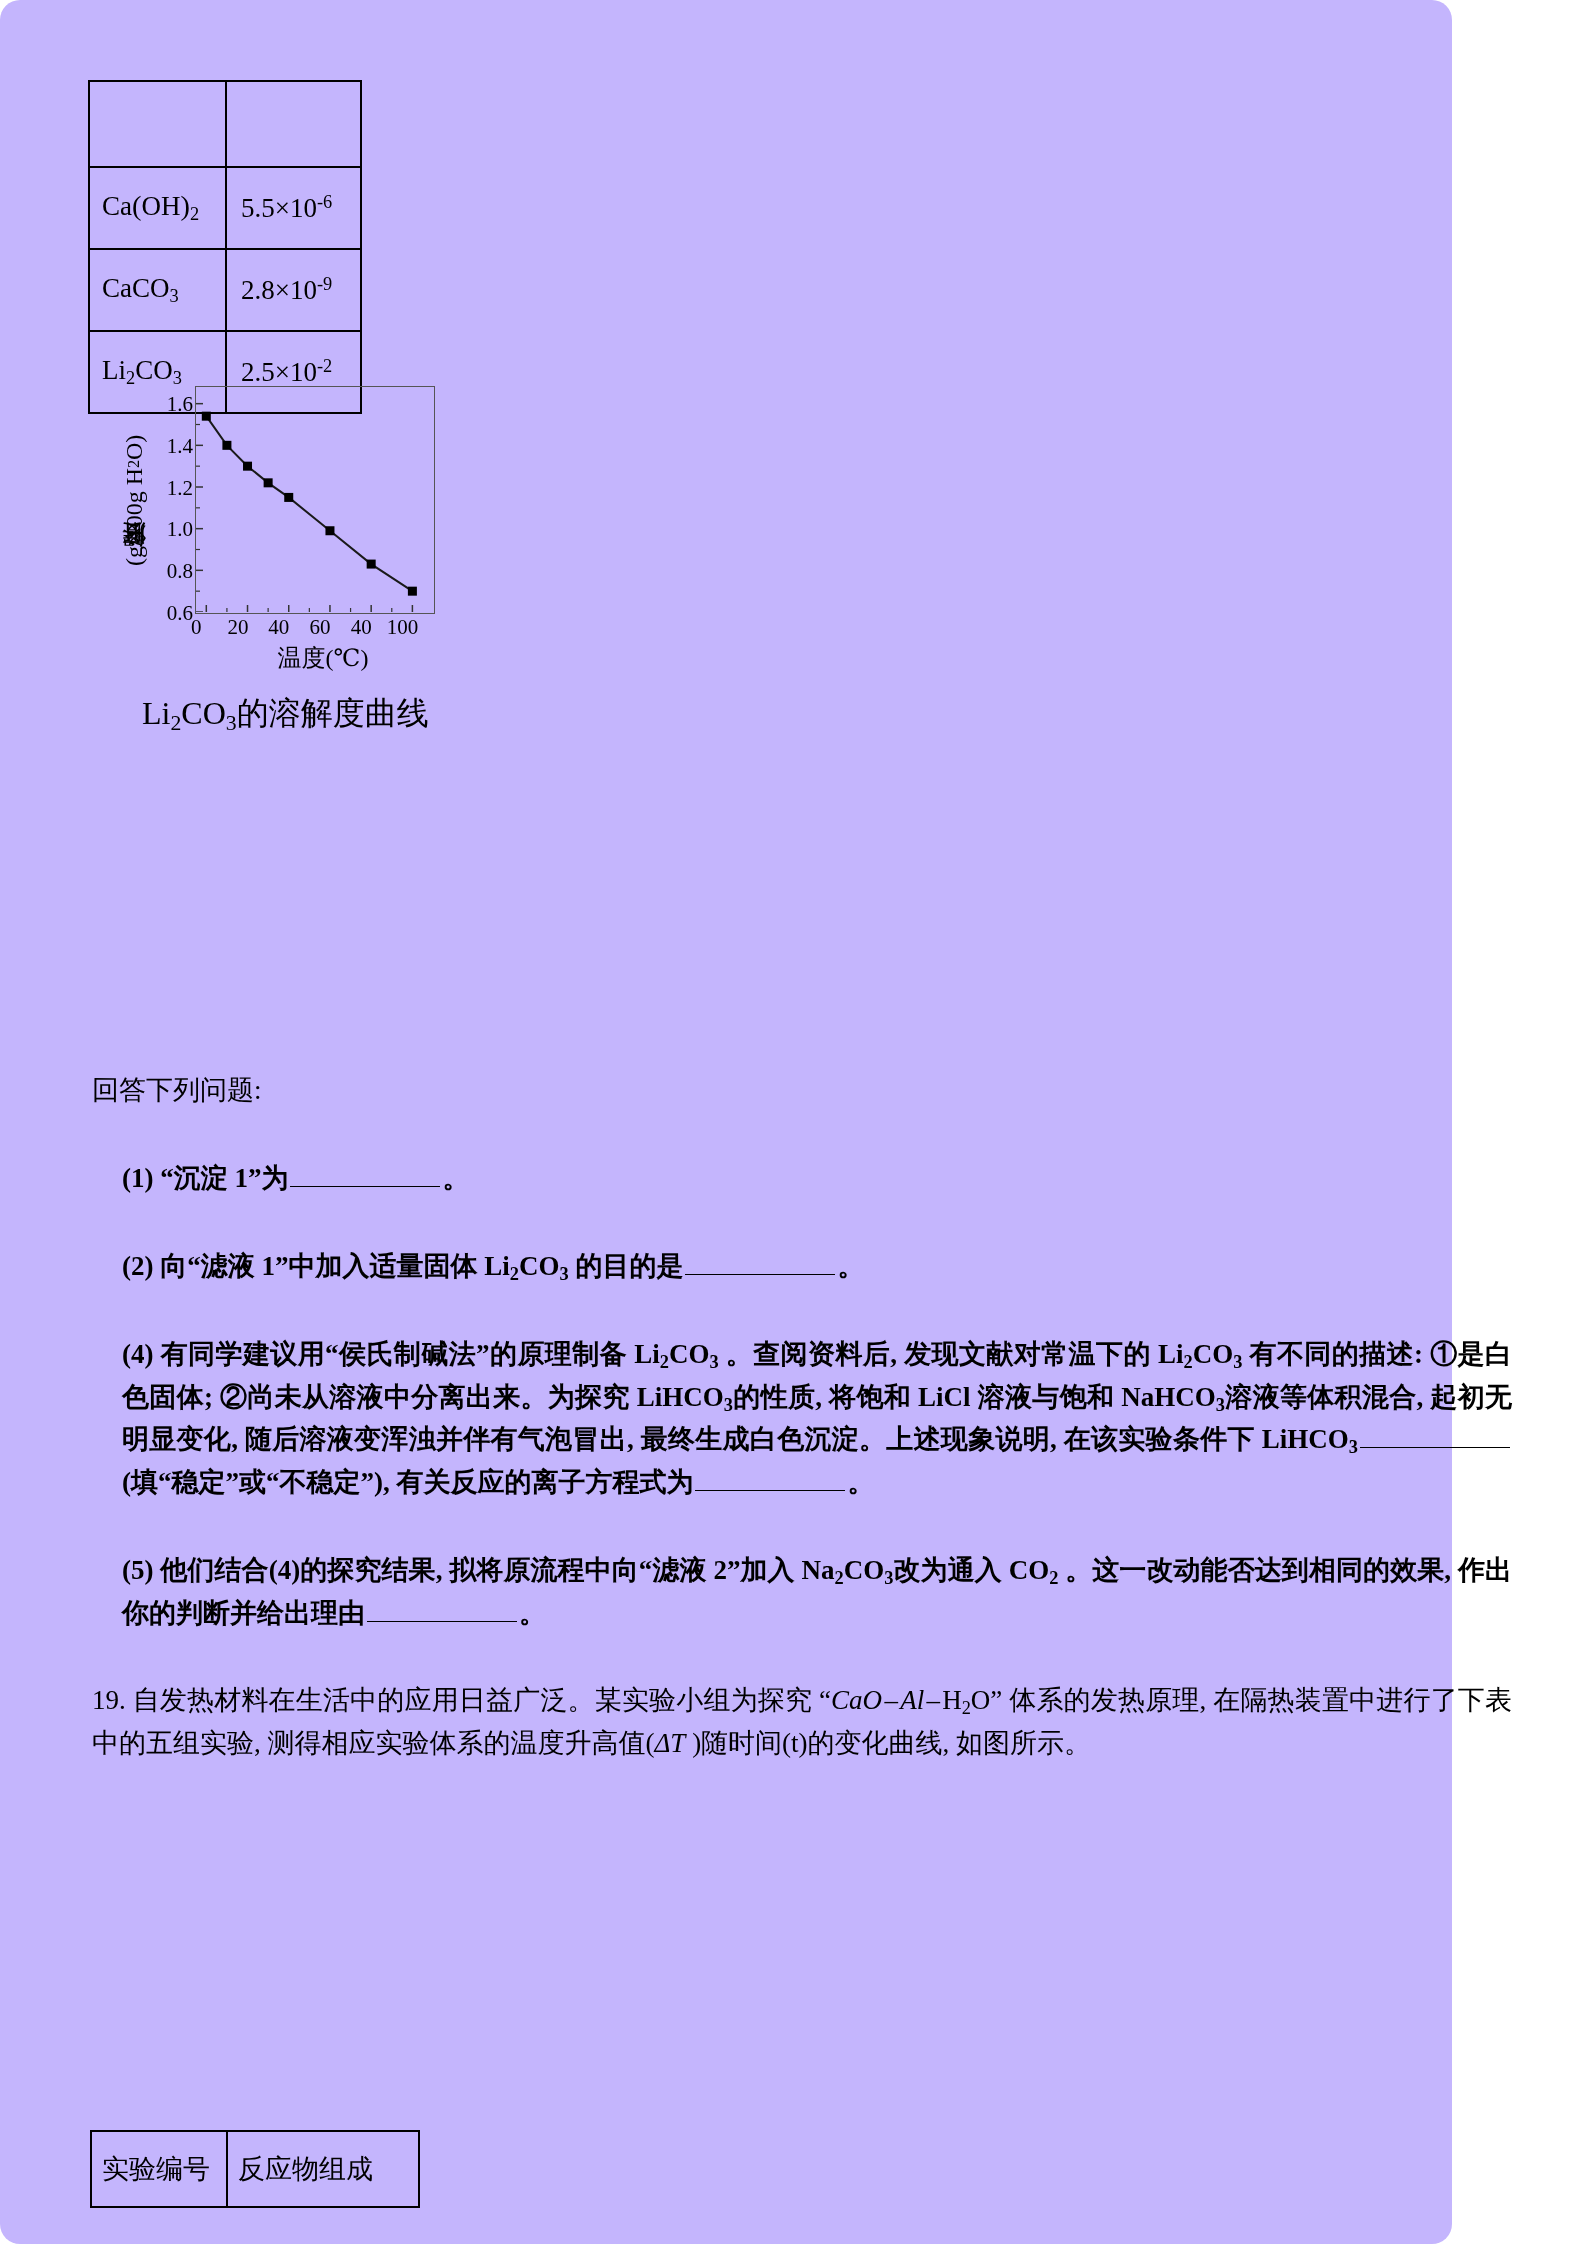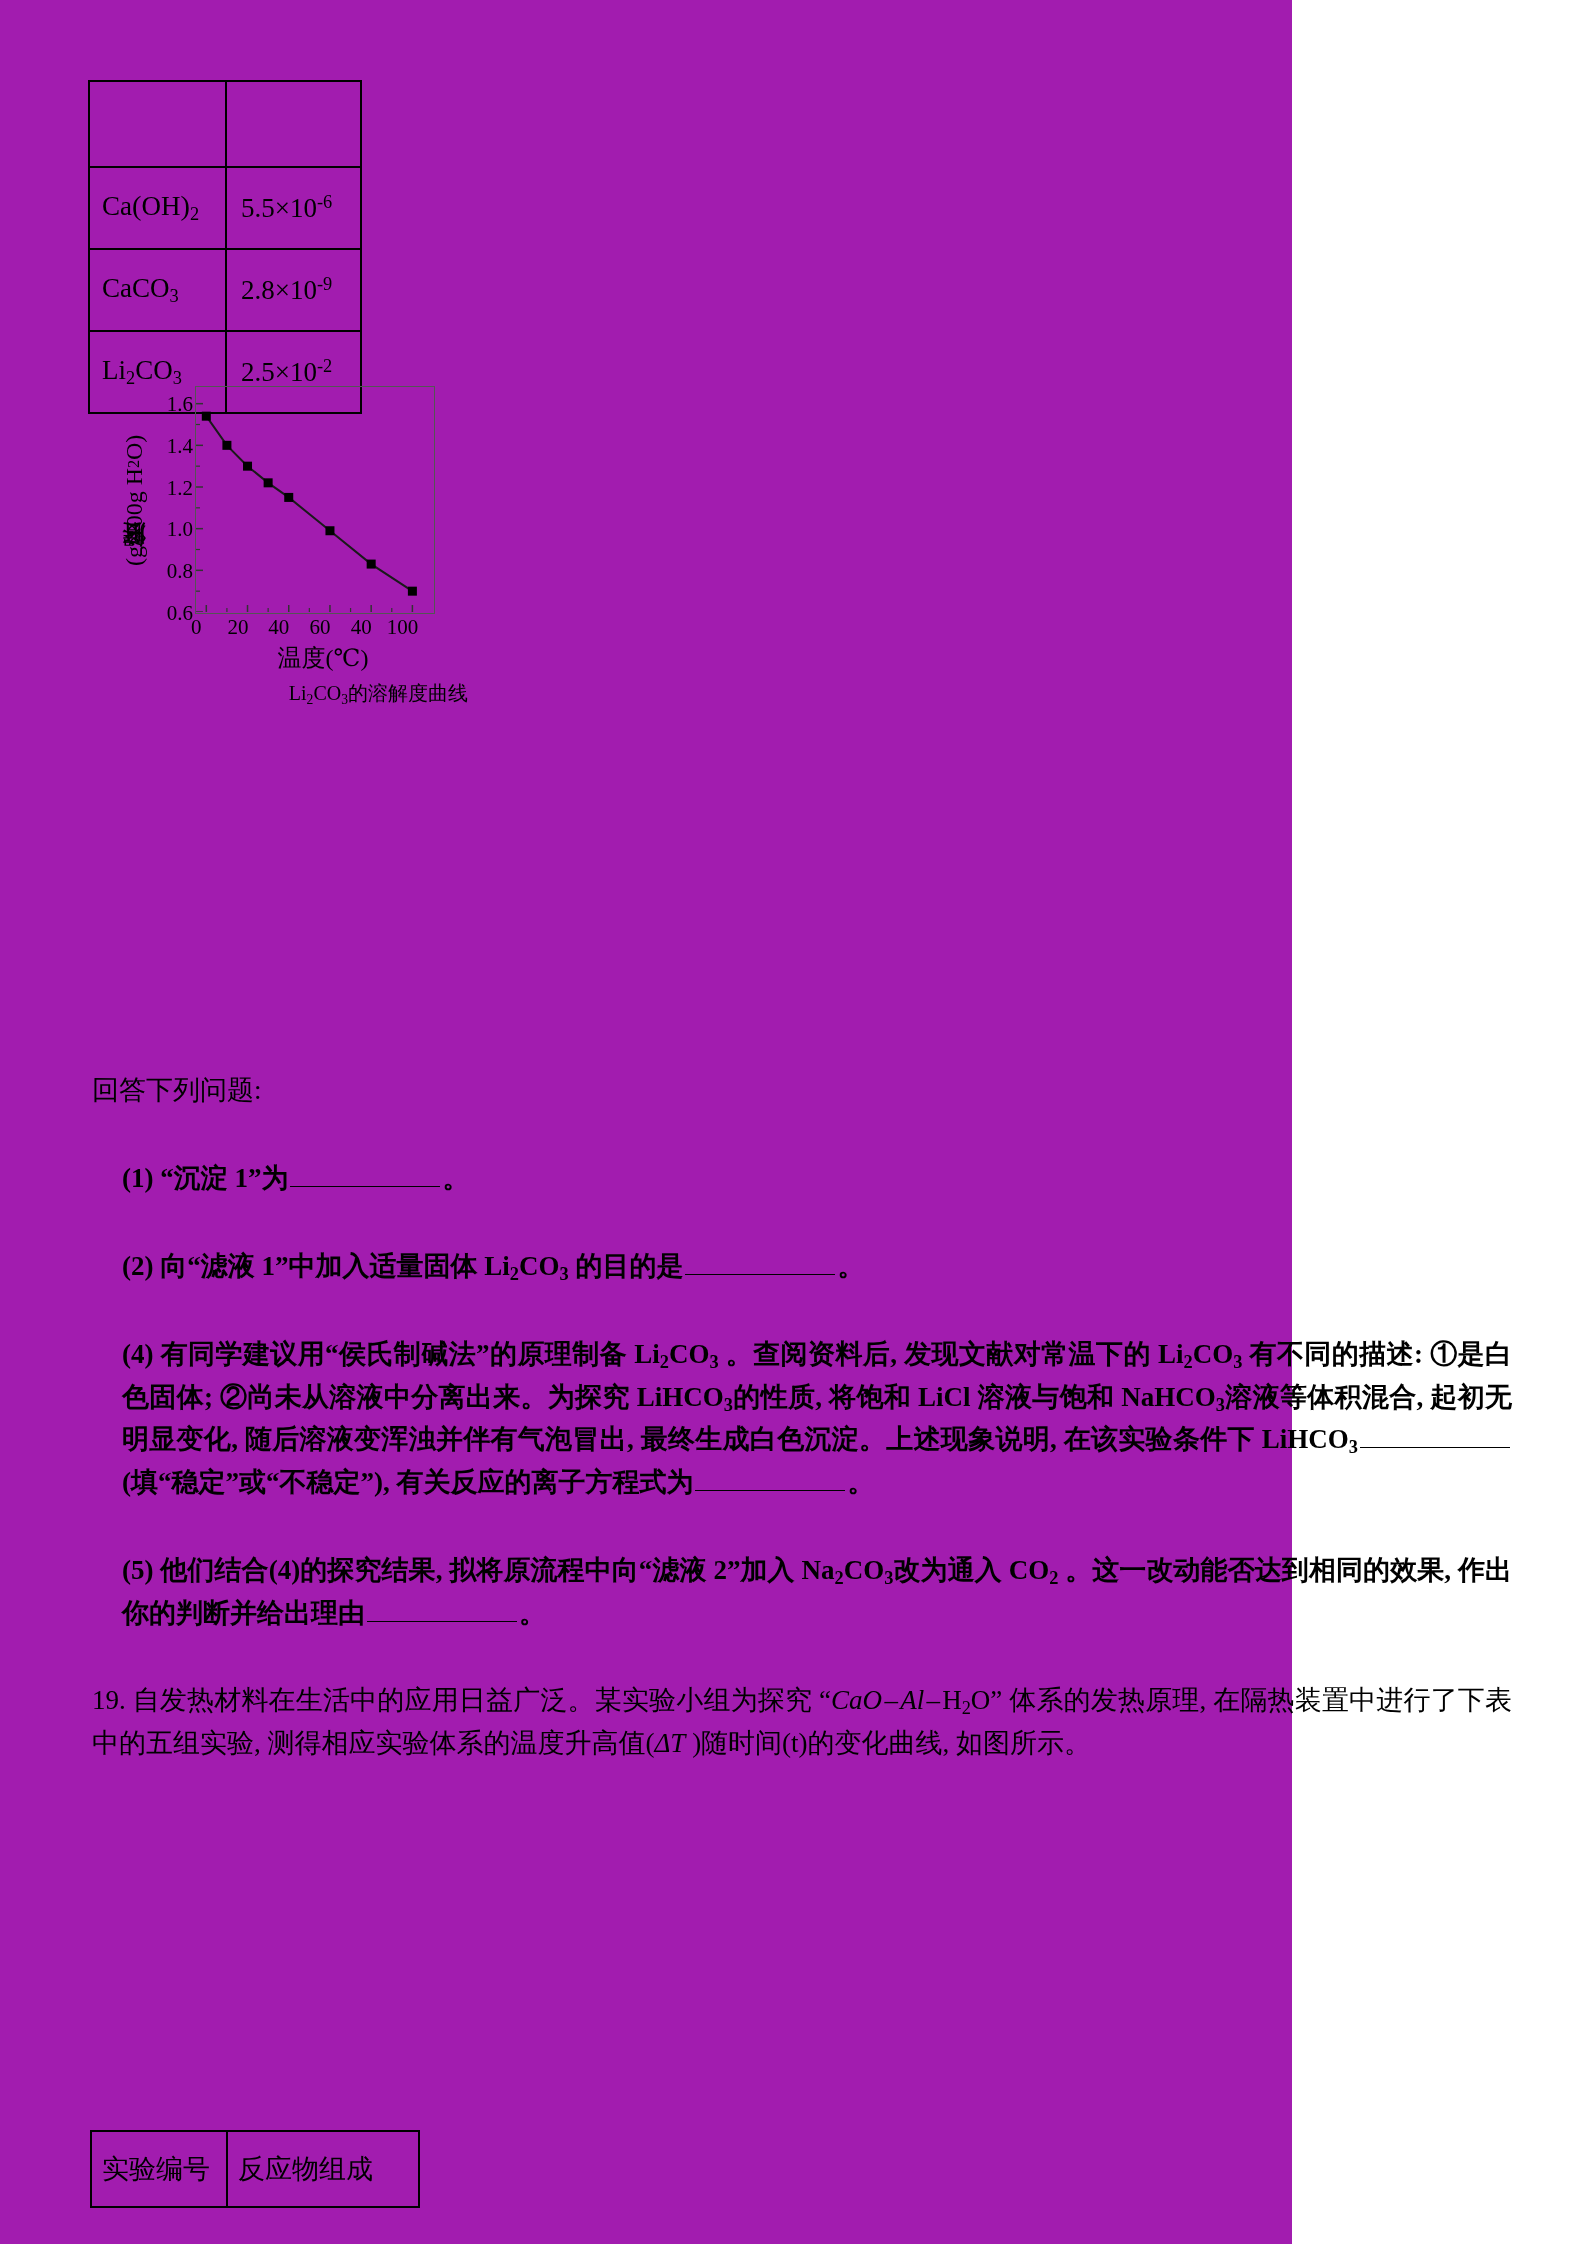--- a/index.html
+++ b/index.html
@@ -12,10 +12,11 @@
   }
   .page{
     position:relative;
-    width:1292px;
+    width:1452px;
     min-height:2244px;
-    background:#a21caf;
+    background:#c4b5fd;
     box-sizing:border-box;
+    border-radius:20px;
   }
 
   

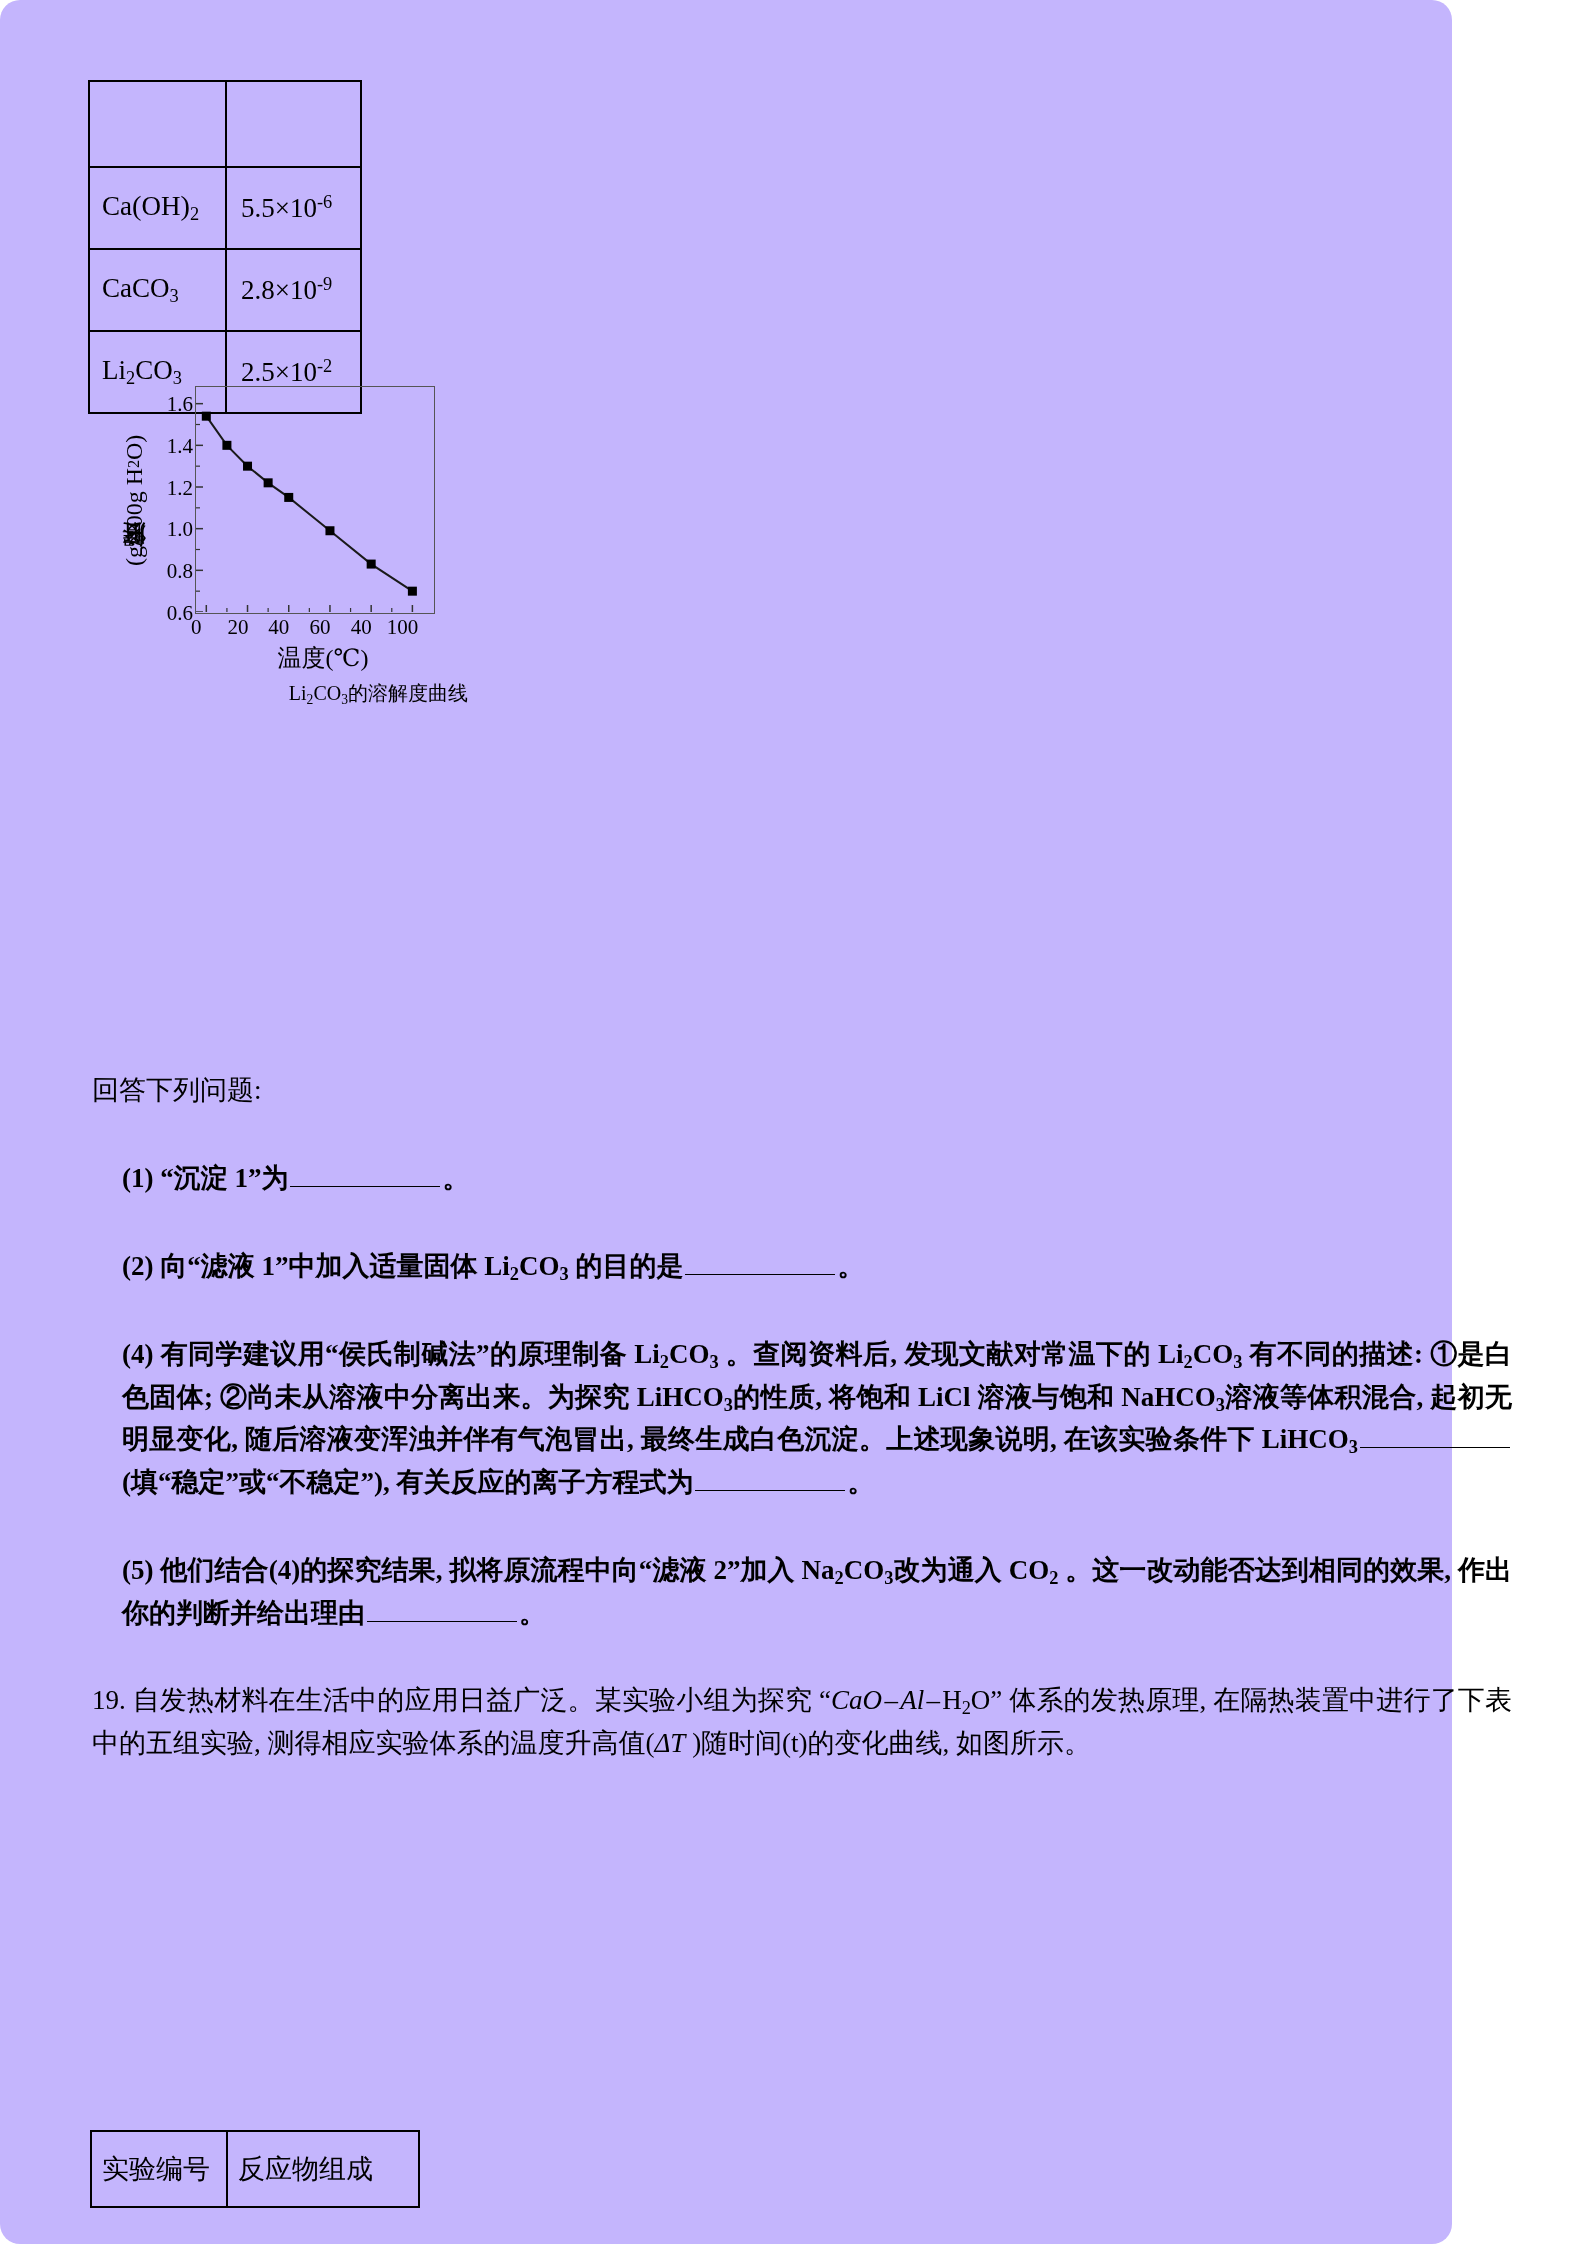--- a/index.html
+++ b/index.html
@@ -102,10 +102,10 @@
     margin-top:2px;
   }
   .caption{
-    text-align:right;
-    font-size:20px;
+    text-align:left;
+    font-size:32px;
     margin-left:24px;
-    margin-top:6px;
+    margin-top:18px;
   }
 
   

